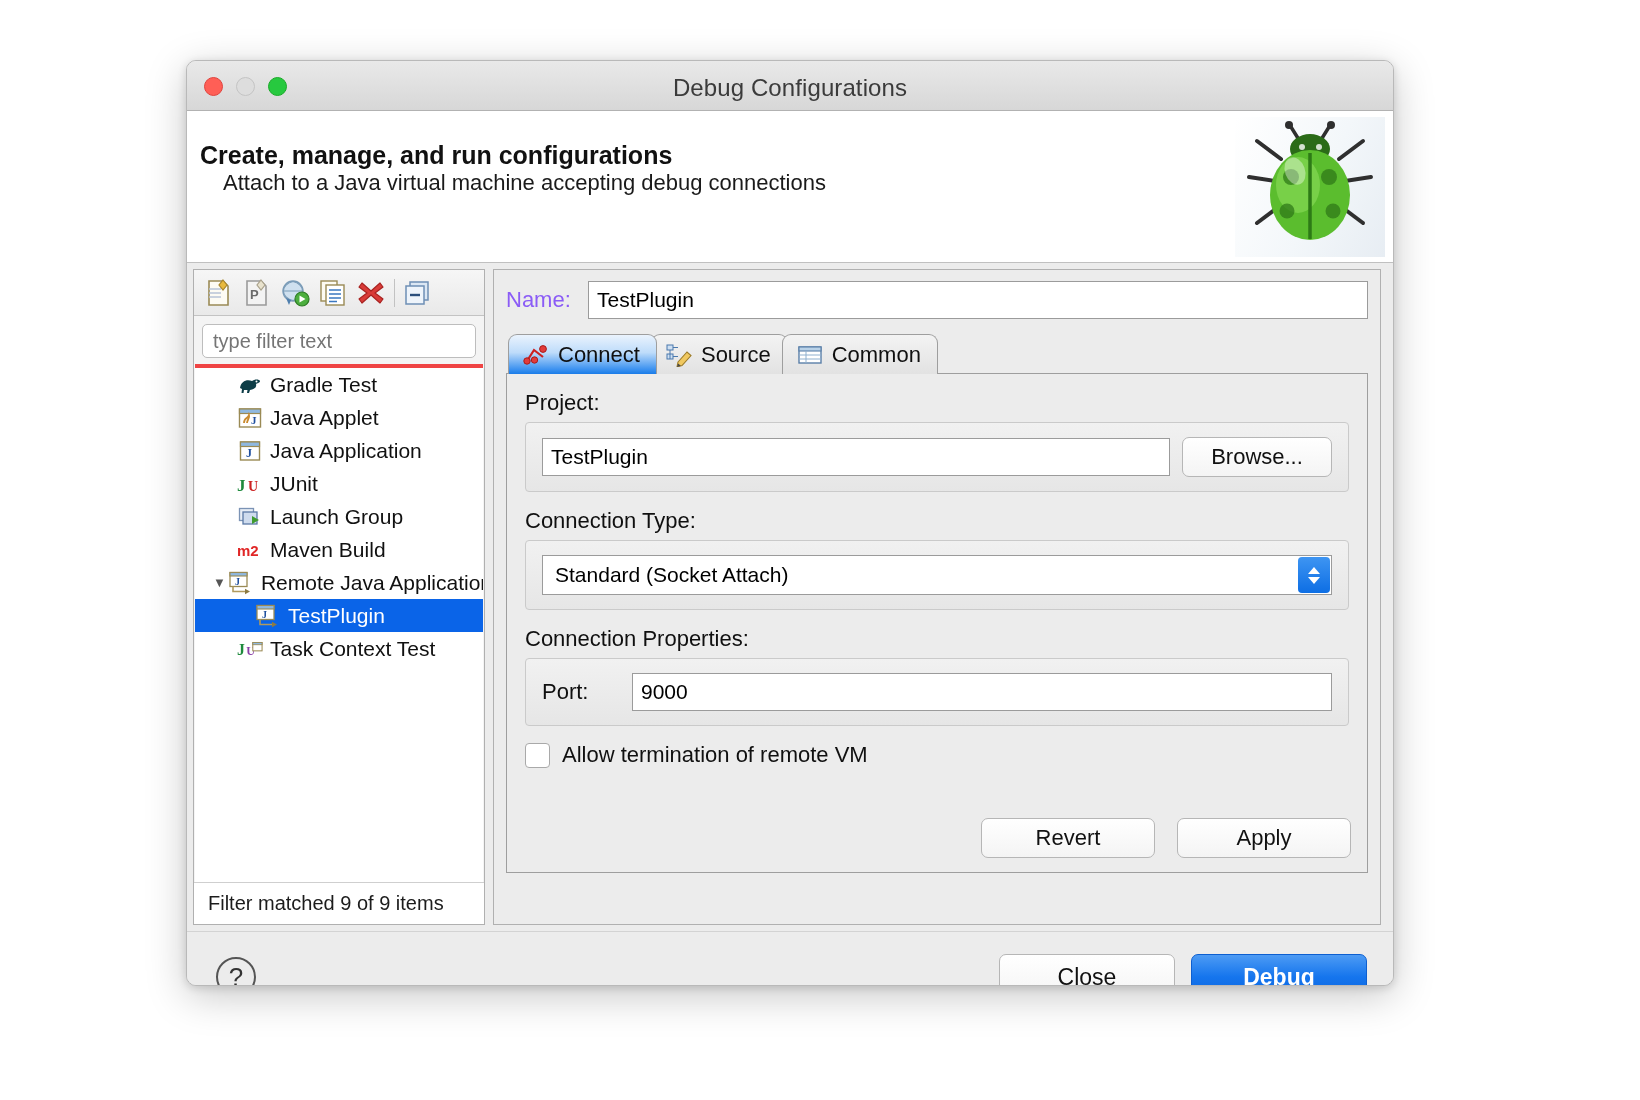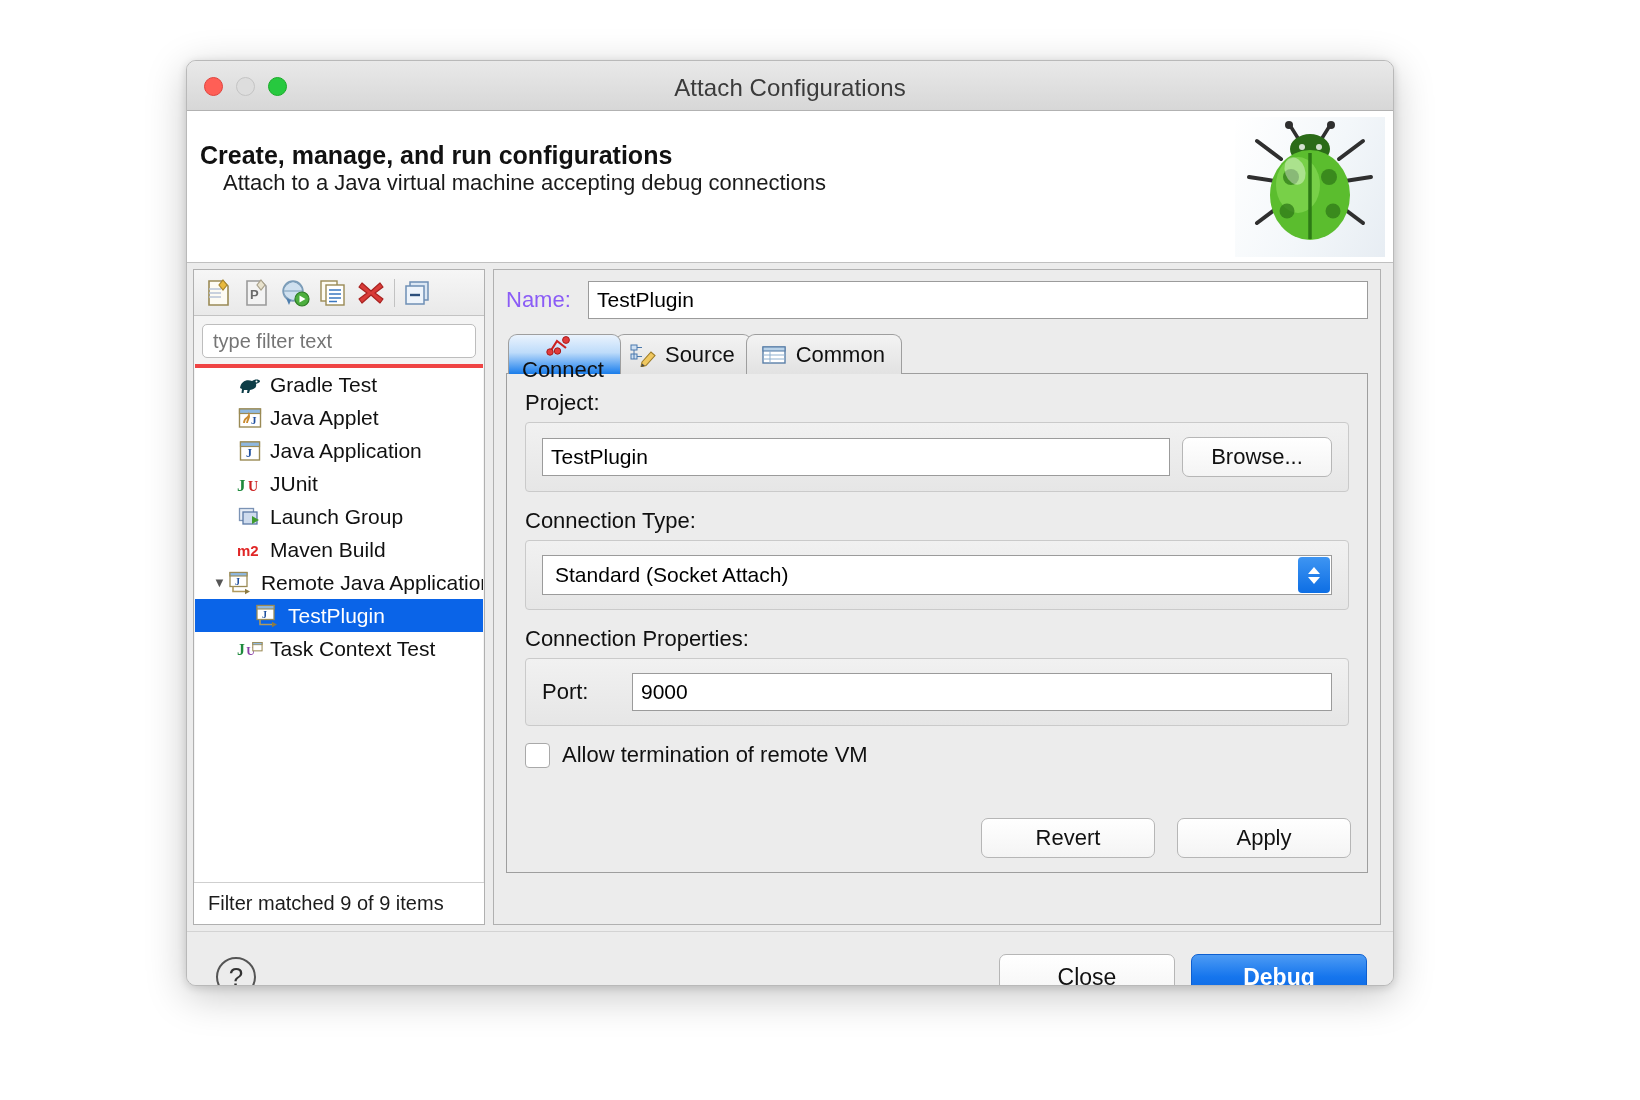--- a/index.html
+++ b/index.html
@@ -320,7 +320,7 @@
     <div class="traffic red"></div>
     <div class="traffic yellow"></div>
     <div class="traffic green"></div>
-    <div id="window-title">Attach Configurations</div>
+    <div id="window-title">Debug Configurations</div>
   </div>
 
   <div id="header">

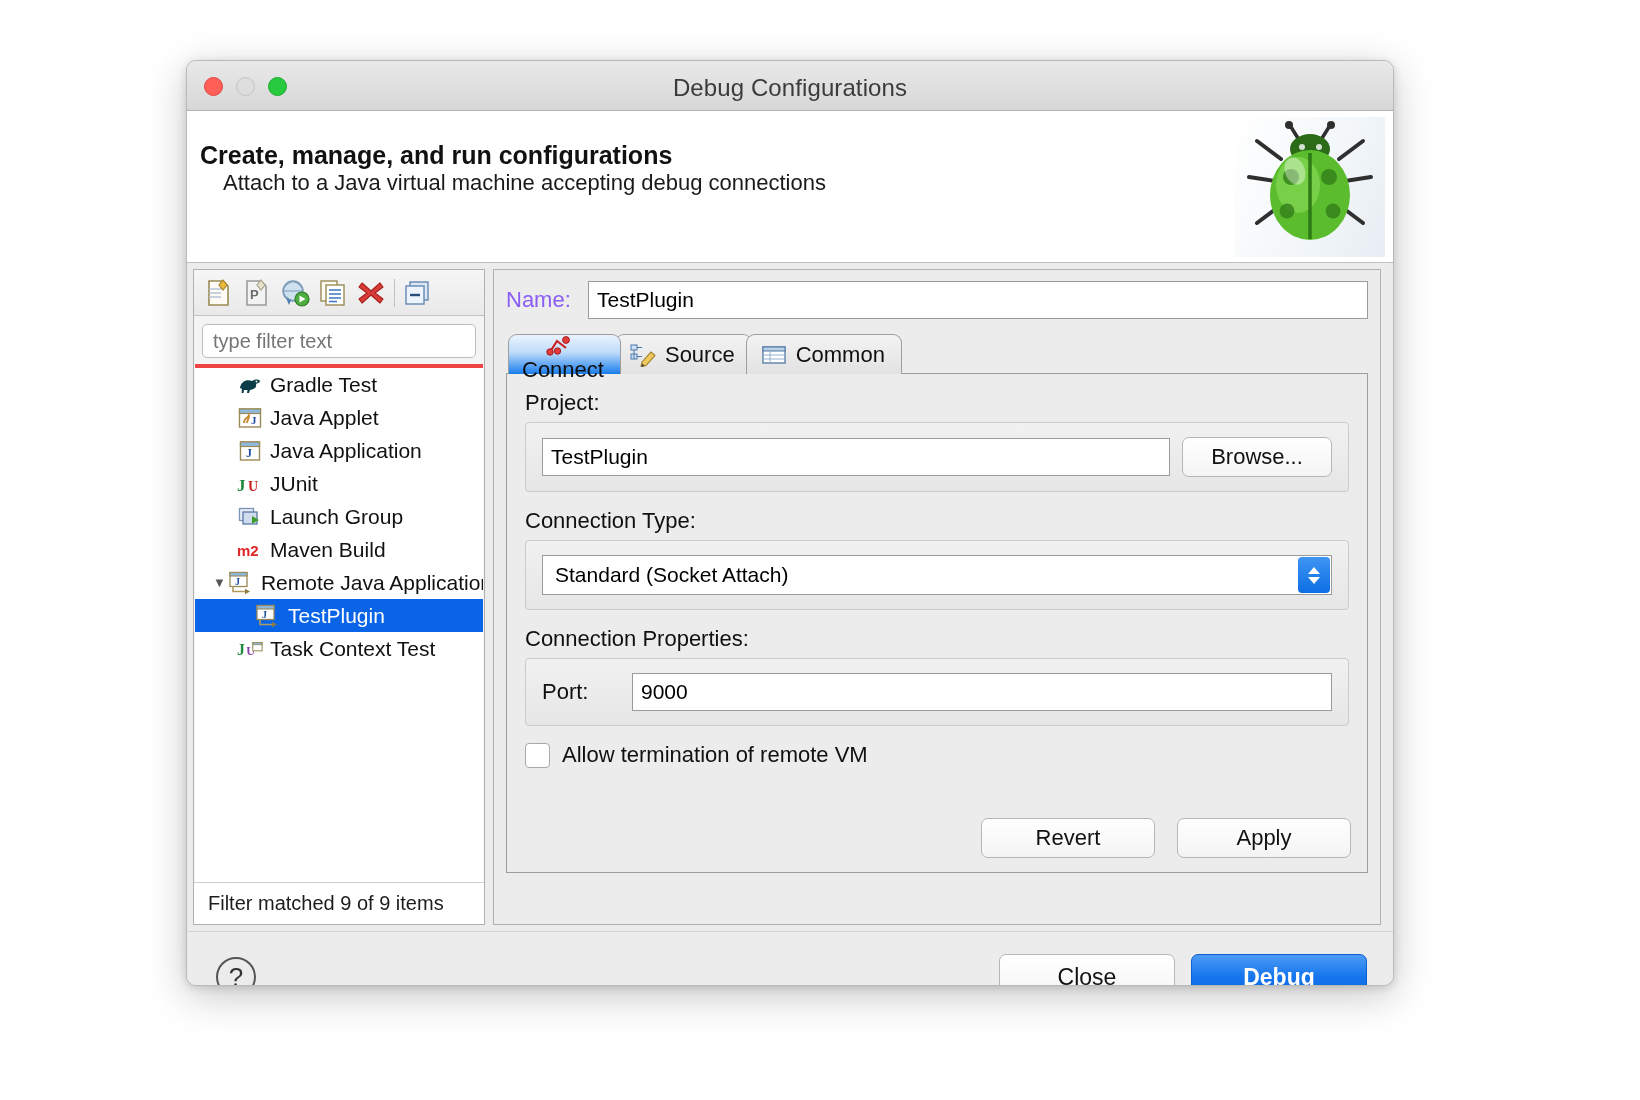--- a/index.html
+++ b/index.html
@@ -190,7 +190,6 @@
   .tab.selected {
     background: linear-gradient(to bottom,#eaf3fd 0%, #bedcfa 45%, #3c92f0 88%, #1a7ce8 100%);
     z-index: 3;
-    flex-direction: column;
   }
   .tab .tabicon {
     width: 28px; height: 24px; margin-right: 8px;

